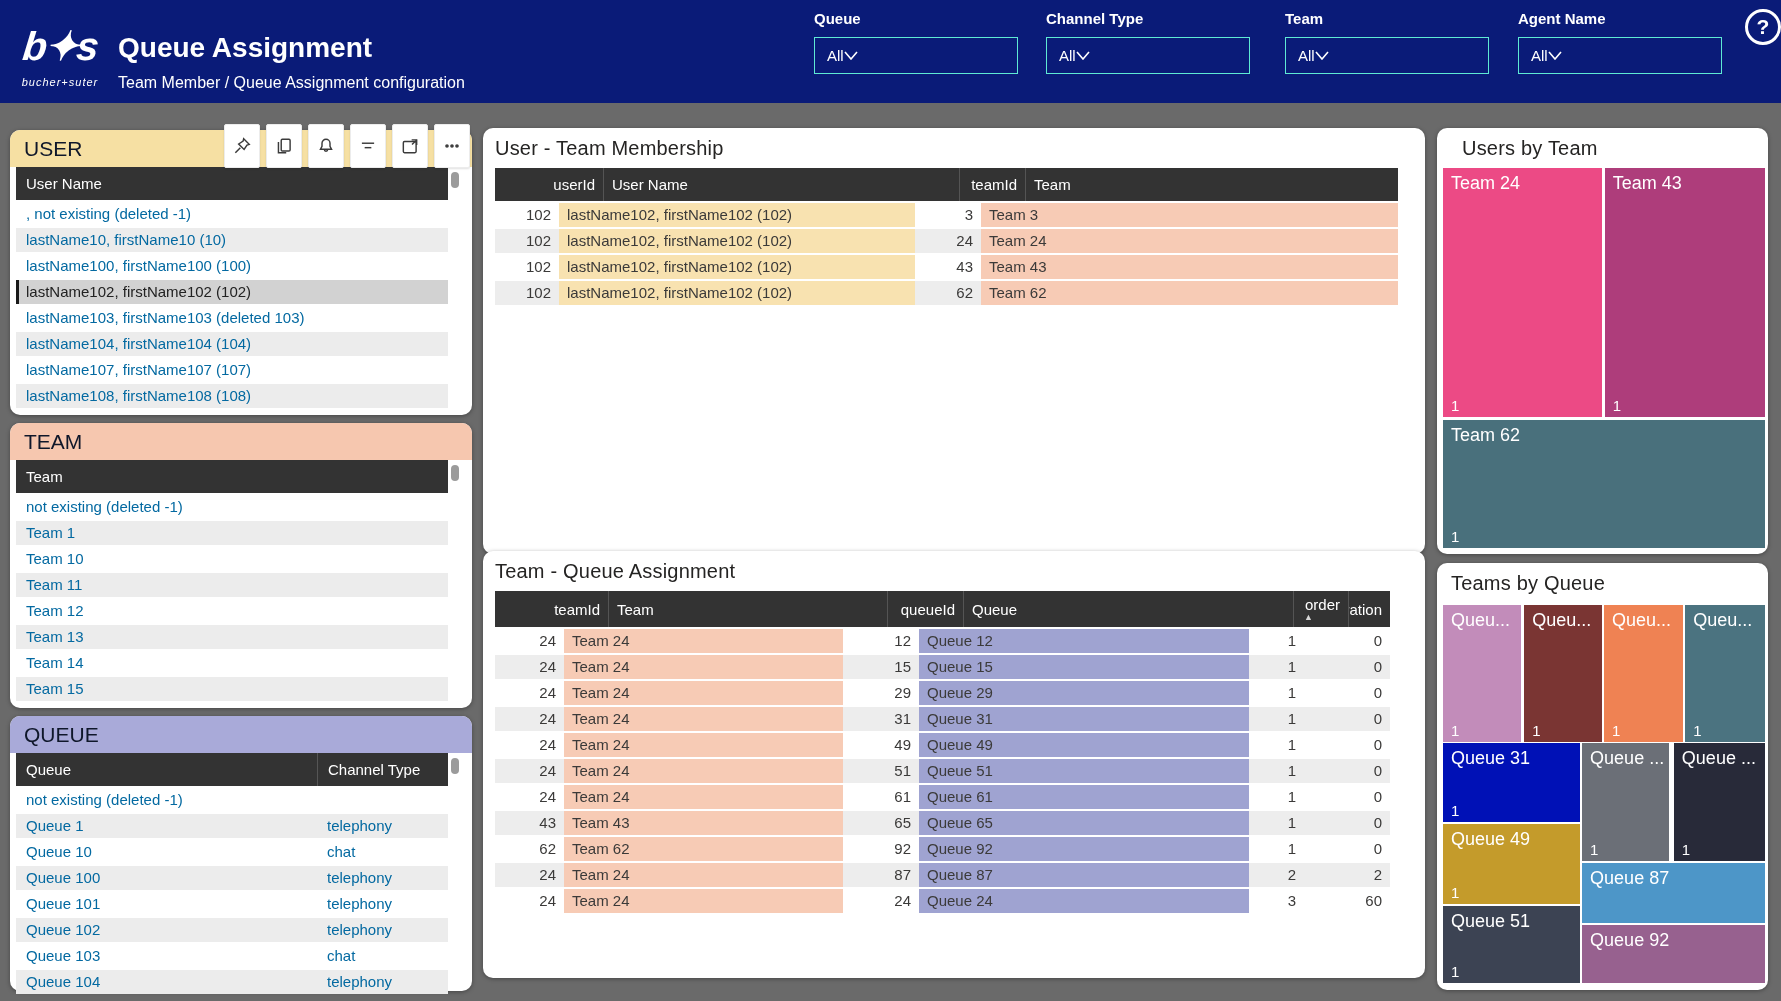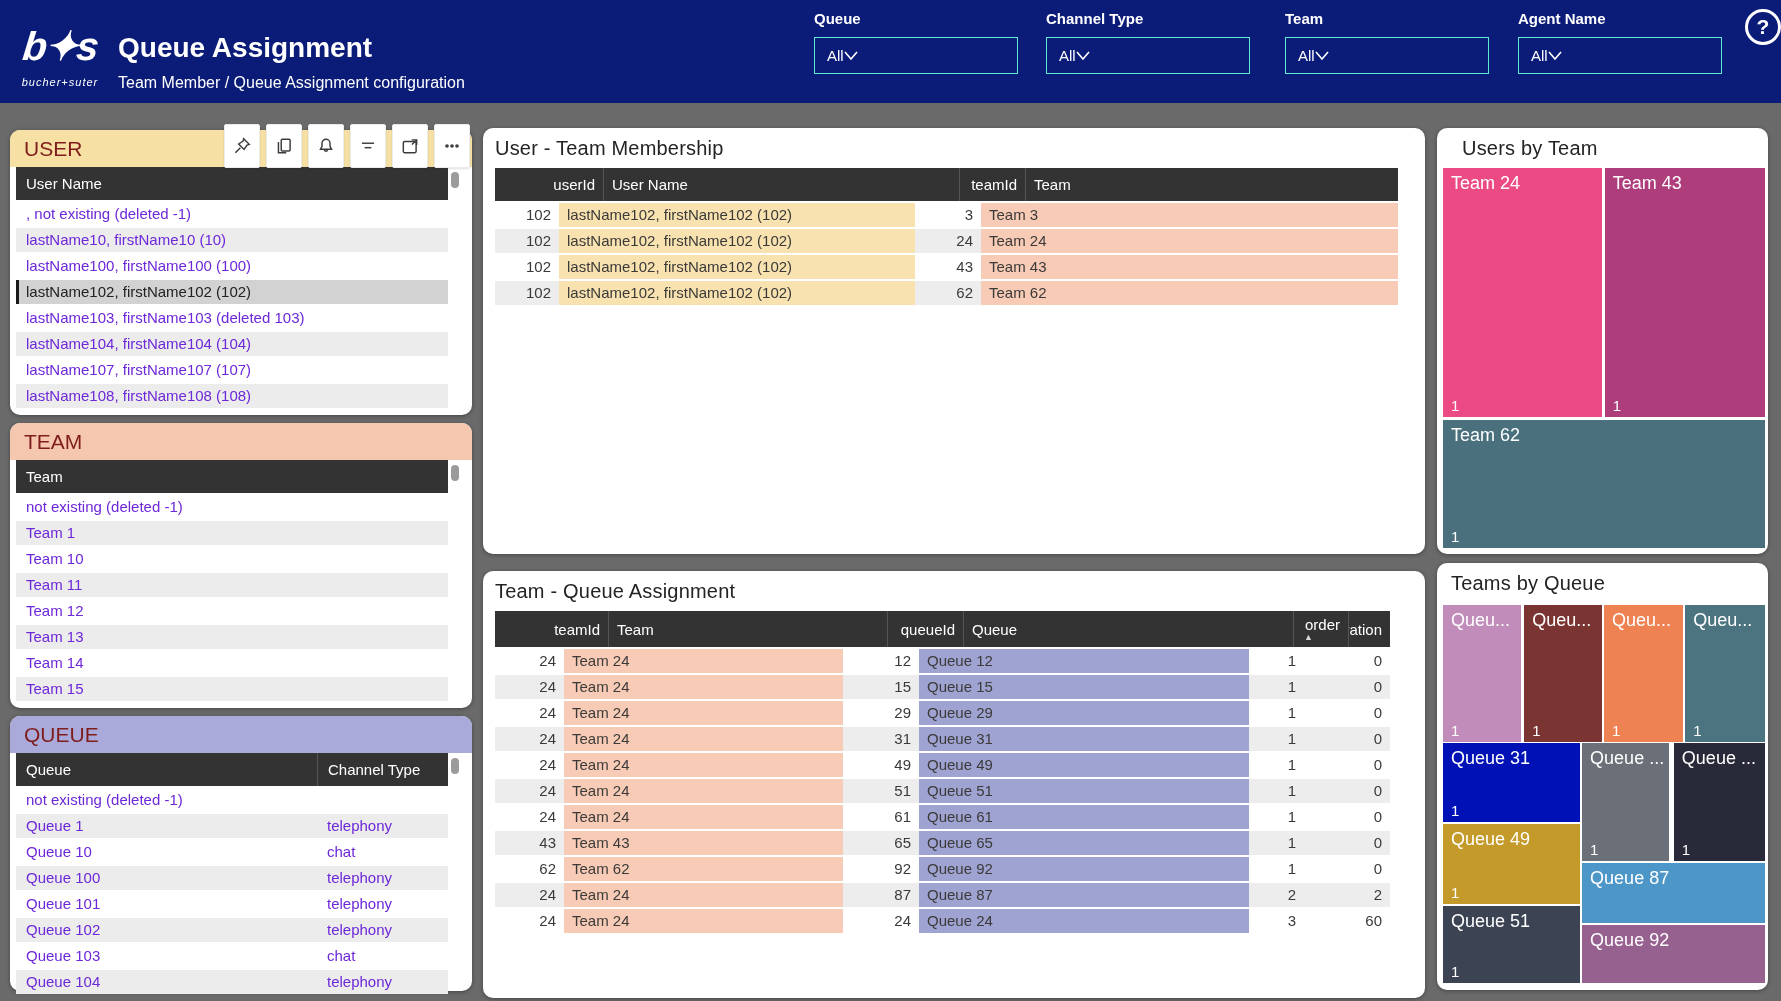--- a/index.html
+++ b/index.html
@@ -23,7 +23,7 @@
   .card-title { padding: 9px 0 0 12px; font-size: 20px; color: #252423; letter-spacing: .2px; }
 
   
-  .panel-head { height: 37px; border-radius: 10px 10px 0 0; font-size: 21px; color: #7f1d1d; line-height: 37px; padding-left: 14px; position: relative; }
+  .panel-head { height: 37px; border-radius: 10px 10px 0 0; font-size: 21px; color: #0f172a; line-height: 37px; padding-left: 14px; position: relative; }
   .head-user { background: #F6E0A3; }
   .head-team { background: #F6C7AF; }
   .head-queue { background: #A9AAD9; }

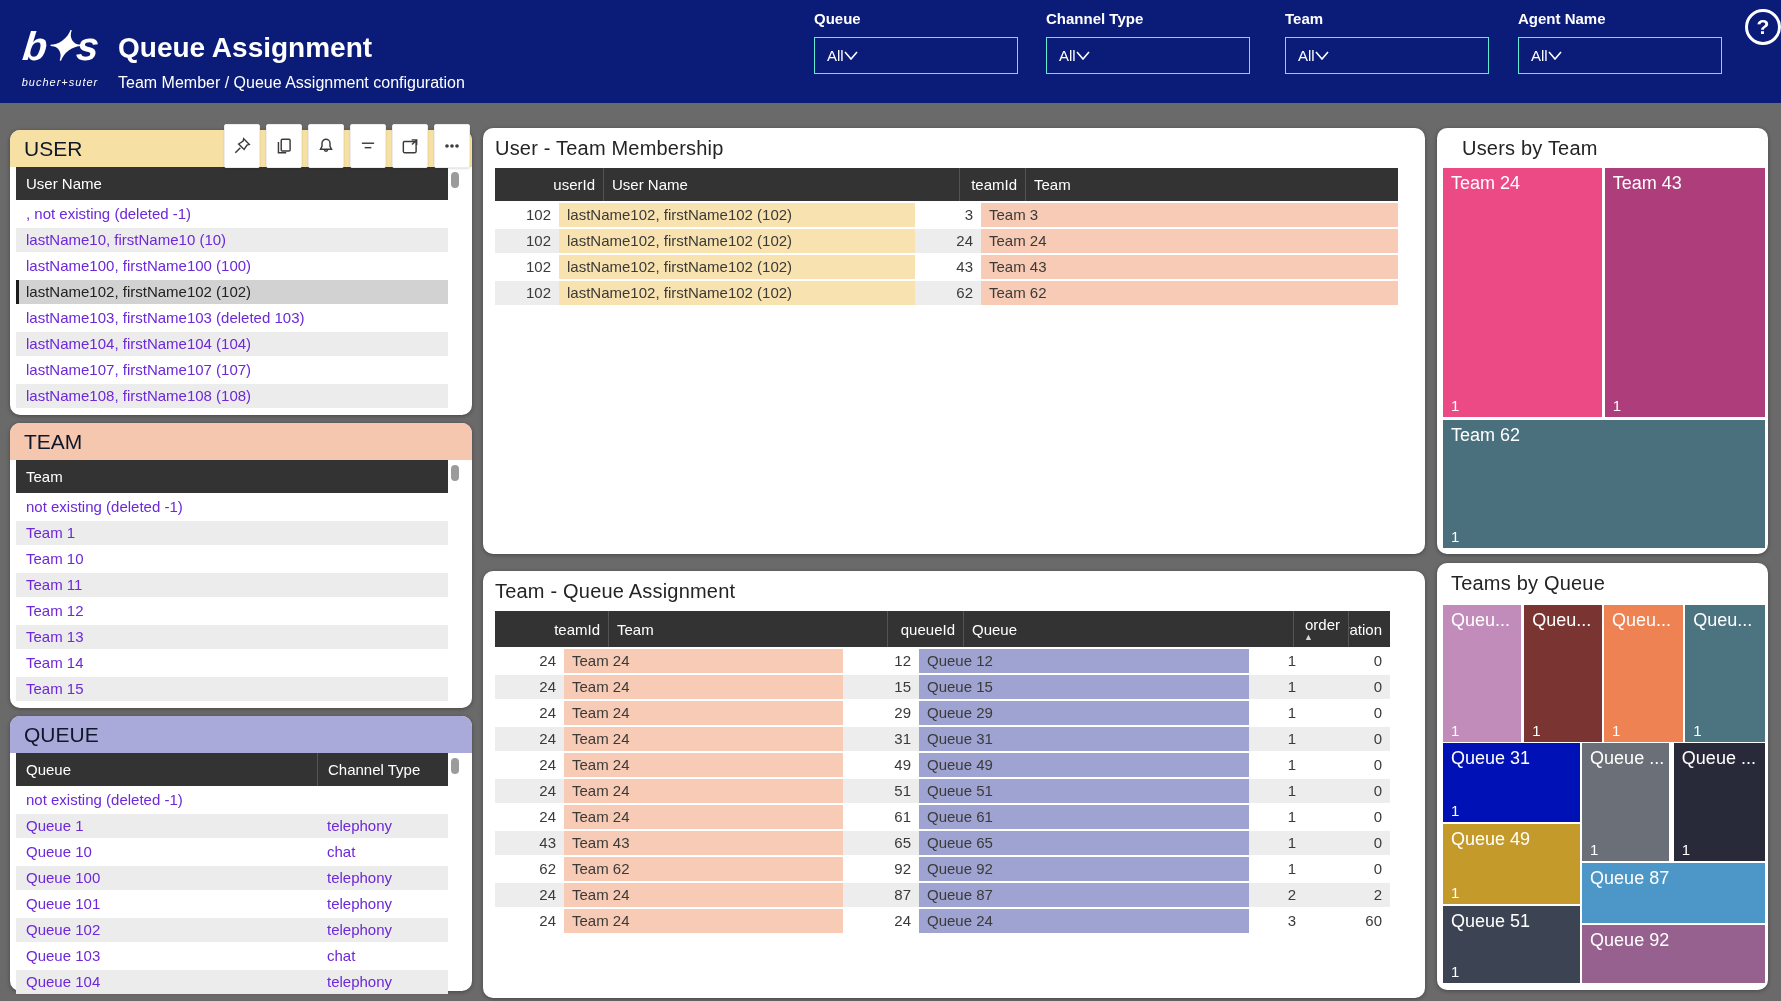--- a/index.html
+++ b/index.html
@@ -35,7 +35,7 @@
   .list-head.two span { padding-left: 10px; }
   .list-head.two span + span { border-left: 1px solid #555; }
   .list-body { margin: 2px 24px 0 6px; overflow: hidden; }
-  .lrow { position: relative; height: 24px; line-height: 24px; margin-bottom: 2px; font-size: 15px; color: #6d28d9; padding-left: 10px; background: #fff; white-space: nowrap; cursor: pointer; }
+  .lrow { position: relative; height: 24px; line-height: 24px; margin-bottom: 2px; font-size: 15px; color: #0369a1; padding-left: 10px; background: #fff; white-space: nowrap; cursor: pointer; }
   .lrow.alt { background: #ECECEC; }
   .lrow.sel { background: #D2D2D2; color: #222; }
   .lrow.sel::before { content: ""; position: absolute; left: 0; top: 0; bottom: 0; width: 3px; background: #1a1a1a; }

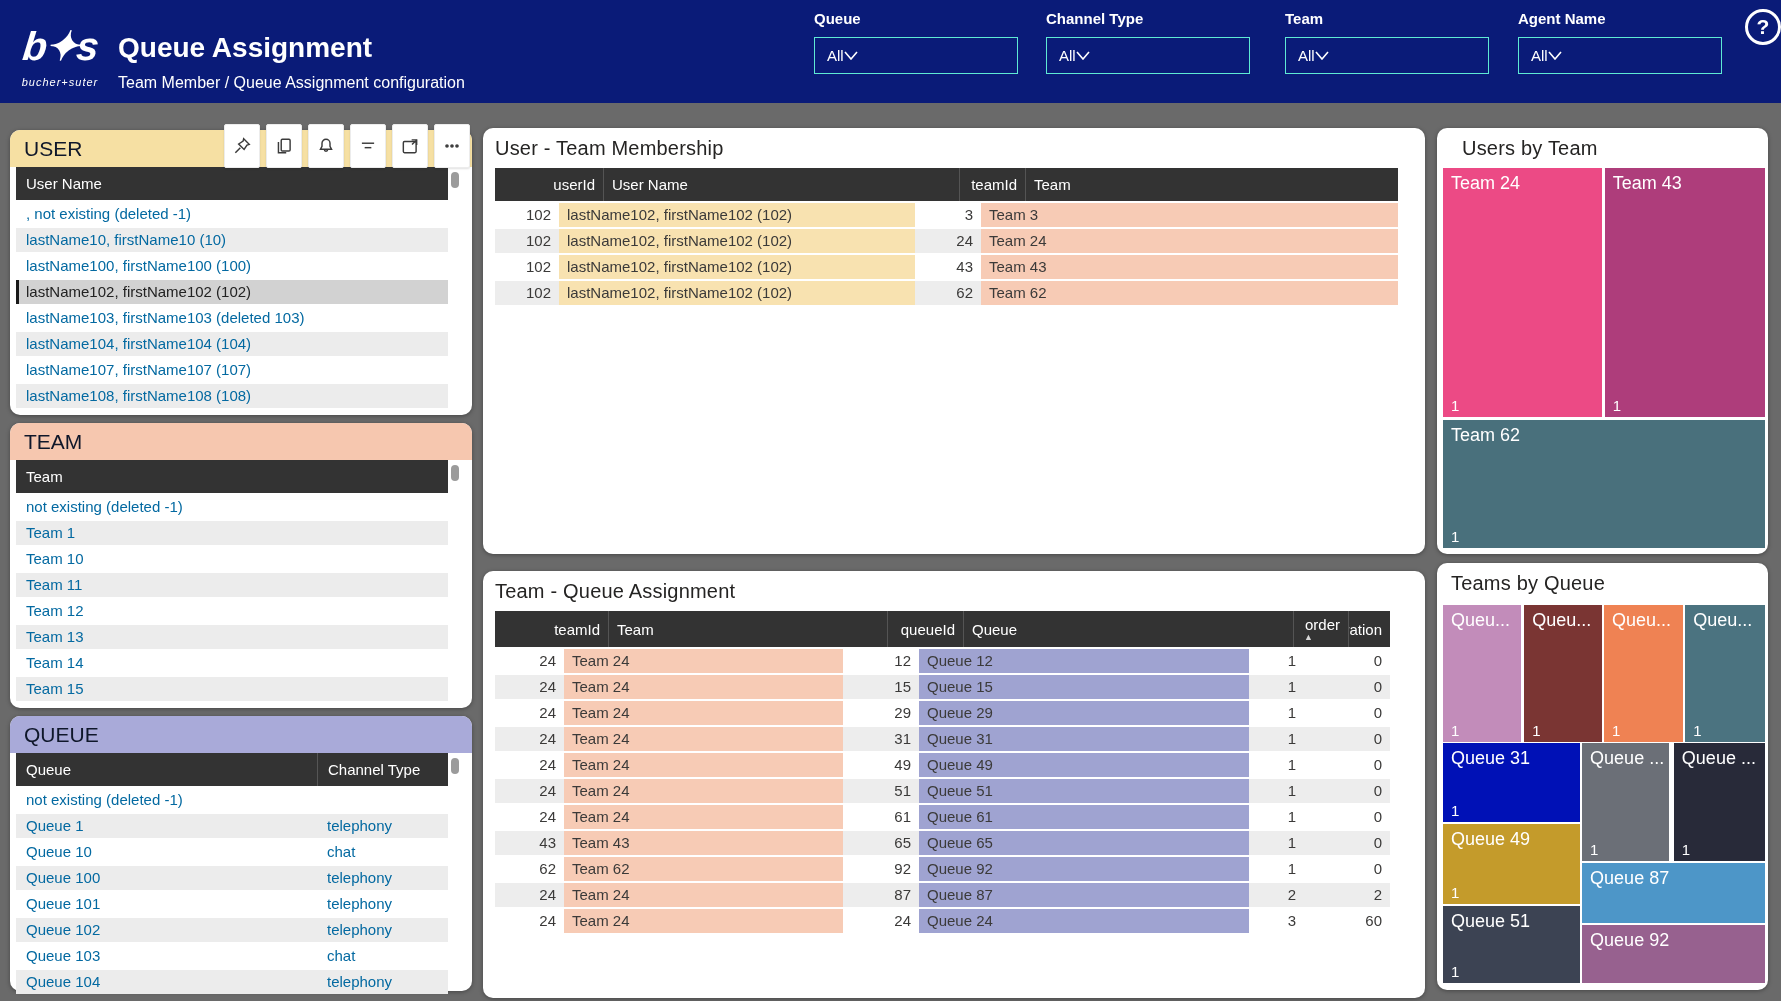--- a/index.html
+++ b/index.html
@@ -277,7 +277,7 @@
     </div>
   </div>
 
-  <div class="card" style="left:483px;top:571px;width:942px;height:427px">
+  <div class="card" style="left:483px;top:551px;width:942px;height:427px">
     <div class="card-title">Team - Queue Assignment</div>
     <div class="dtable asg" style="top:40px;width:895px">
       <div class="thead" style="height:36px">

